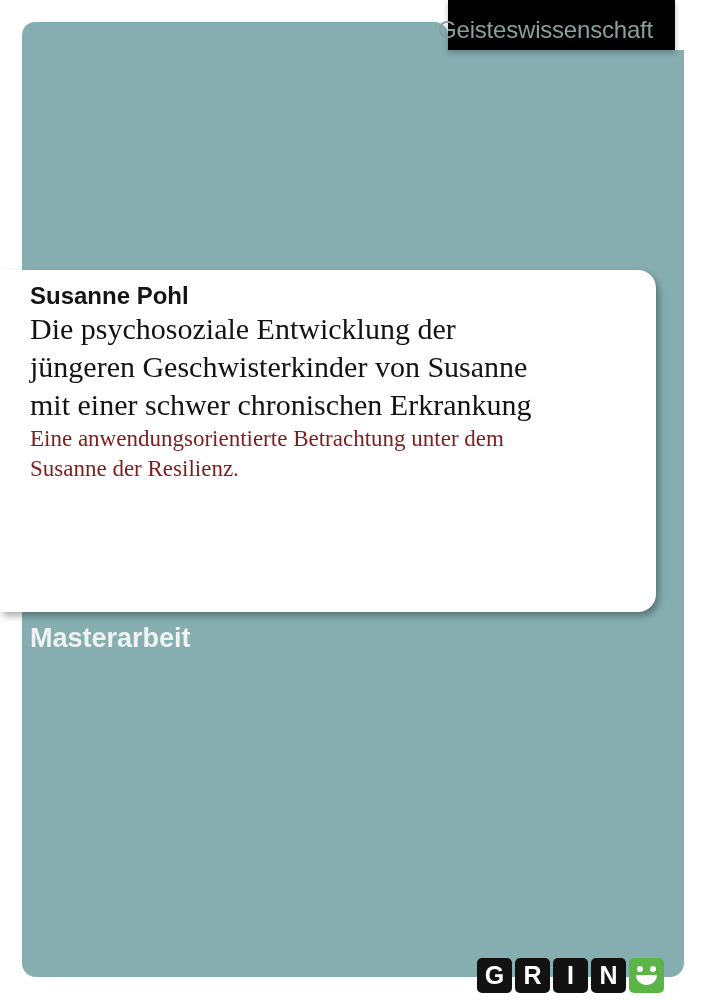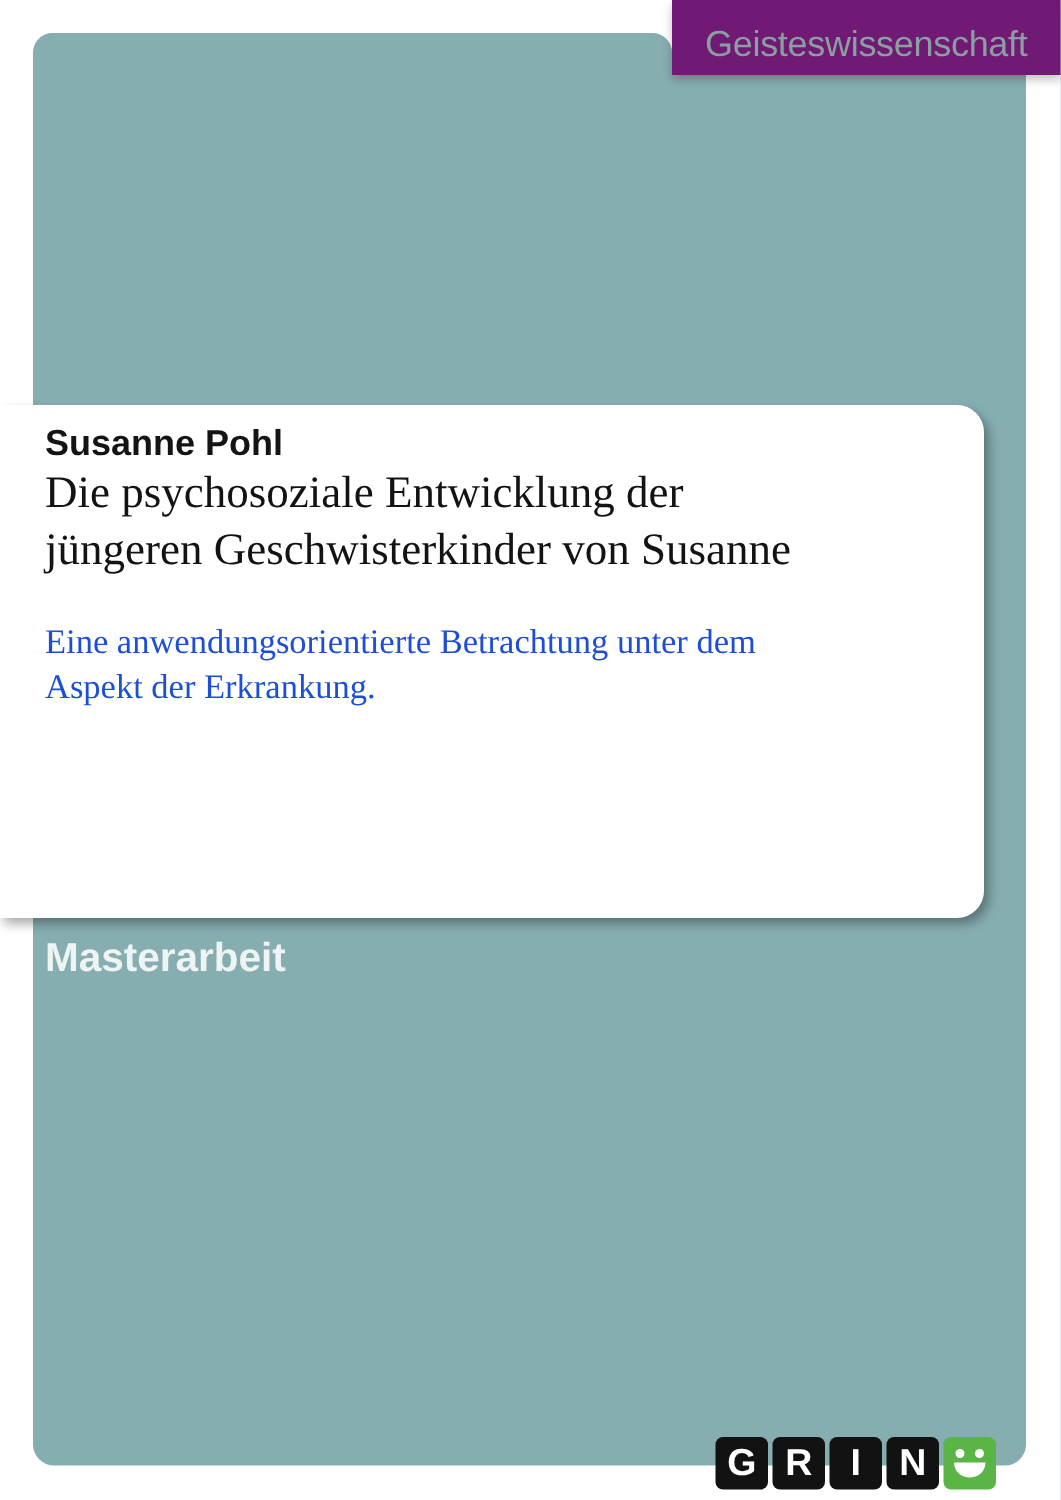--- a/index.html
+++ b/index.html
@@ -30,8 +30,8 @@
   
   .category-tab{
     position:absolute;
-    left:448px;top:0;width:259px;height:50px;
-    background:#701a75;
+    left:448px;top:0;width:227px;height:50px;
+    background:#000000;
     box-shadow:0 3px 6px rgba(0,0,0,0.25);
   }
   .category-label{

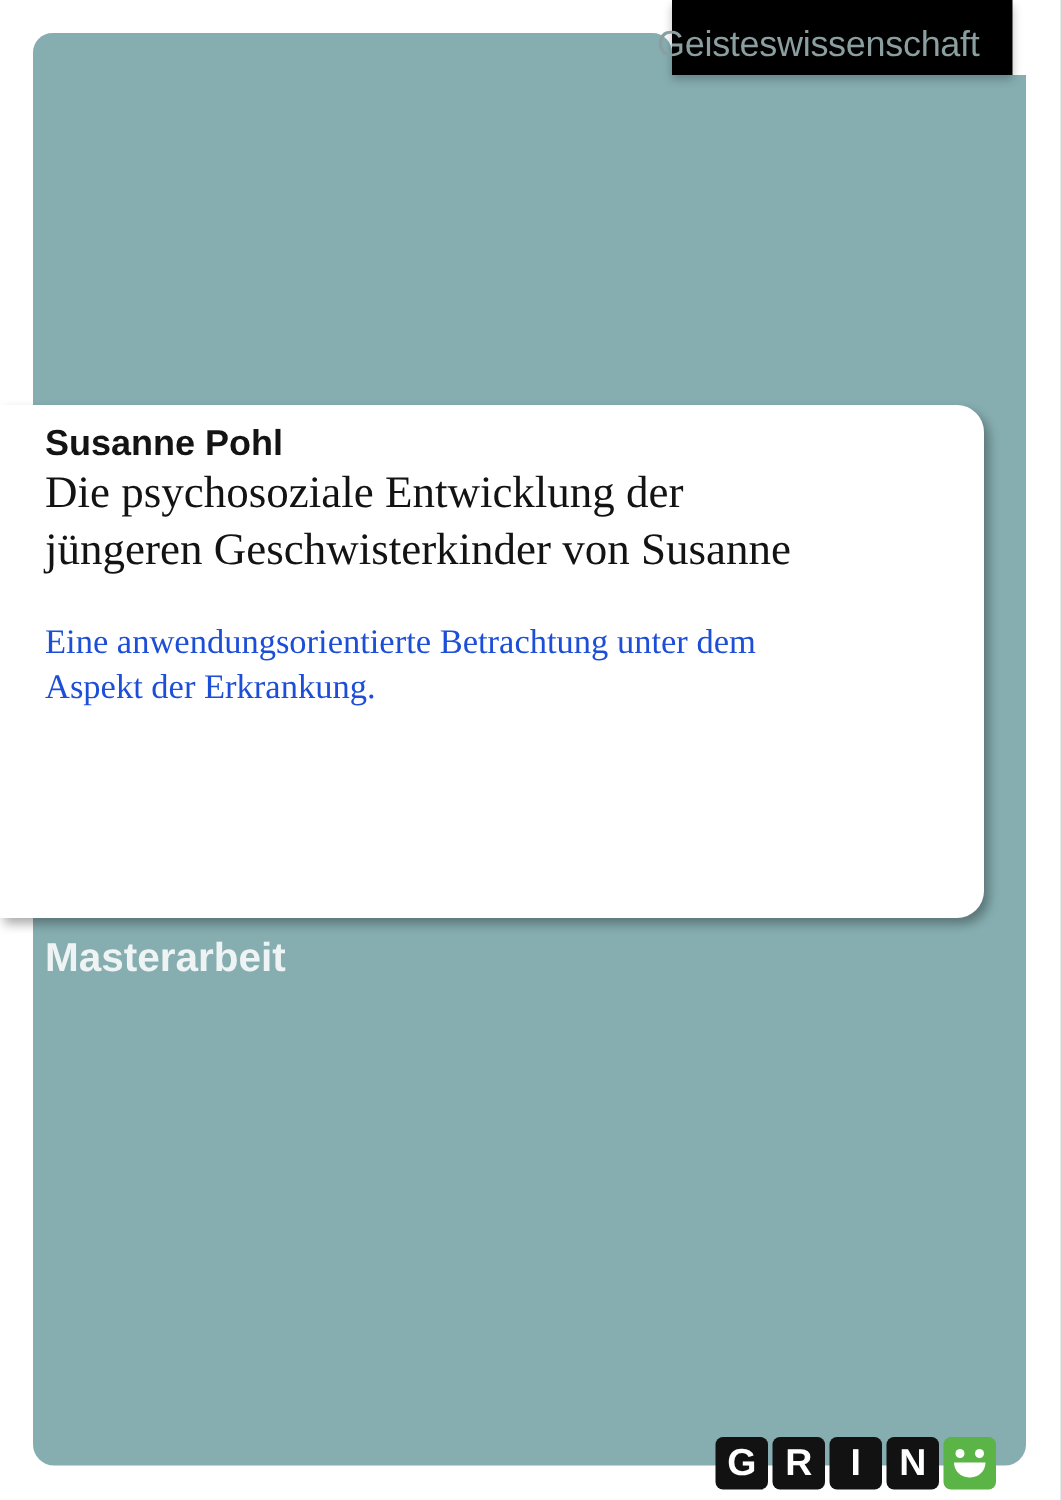--- a/index.html
+++ b/index.html
@@ -137,6 +137,7 @@
     <div class="book-title">
       <span>Die psychosoziale Entwicklung der</span>
       <span>jüngeren Geschwisterkinder von Susanne</span>
+      <span>mit einer schwer chronischen Erkrankung</span>
     </div>
     <div class="book-subtitle">
       <span>Eine anwendungsorientierte Betrachtung unter dem</span>

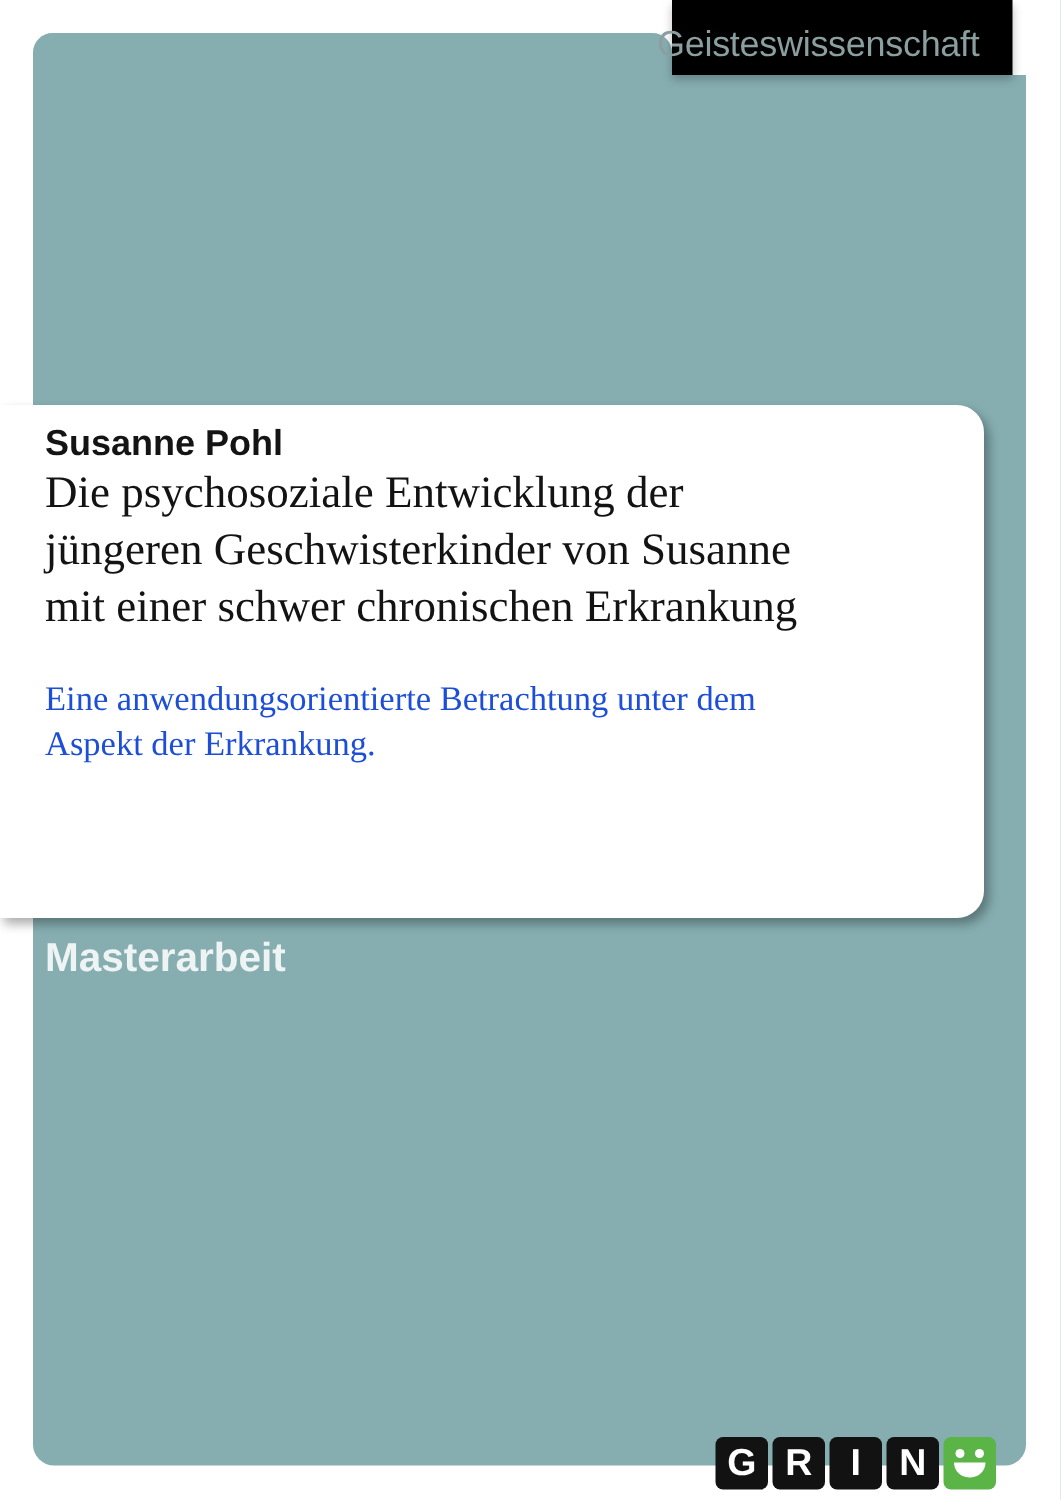--- a/index.html
+++ b/index.html
@@ -66,11 +66,10 @@
   }
   .book-title span{display:block;white-space:nowrap;}
   .book-subtitle{
-    margin-top:27px;
     font-family:"Liberation Serif", serif;
     font-size:23px;
     line-height:30px;
-    color:#1d4ed8;
+    color:#7f1d1d;
   }
   .book-subtitle span{display:block;white-space:nowrap;}
   

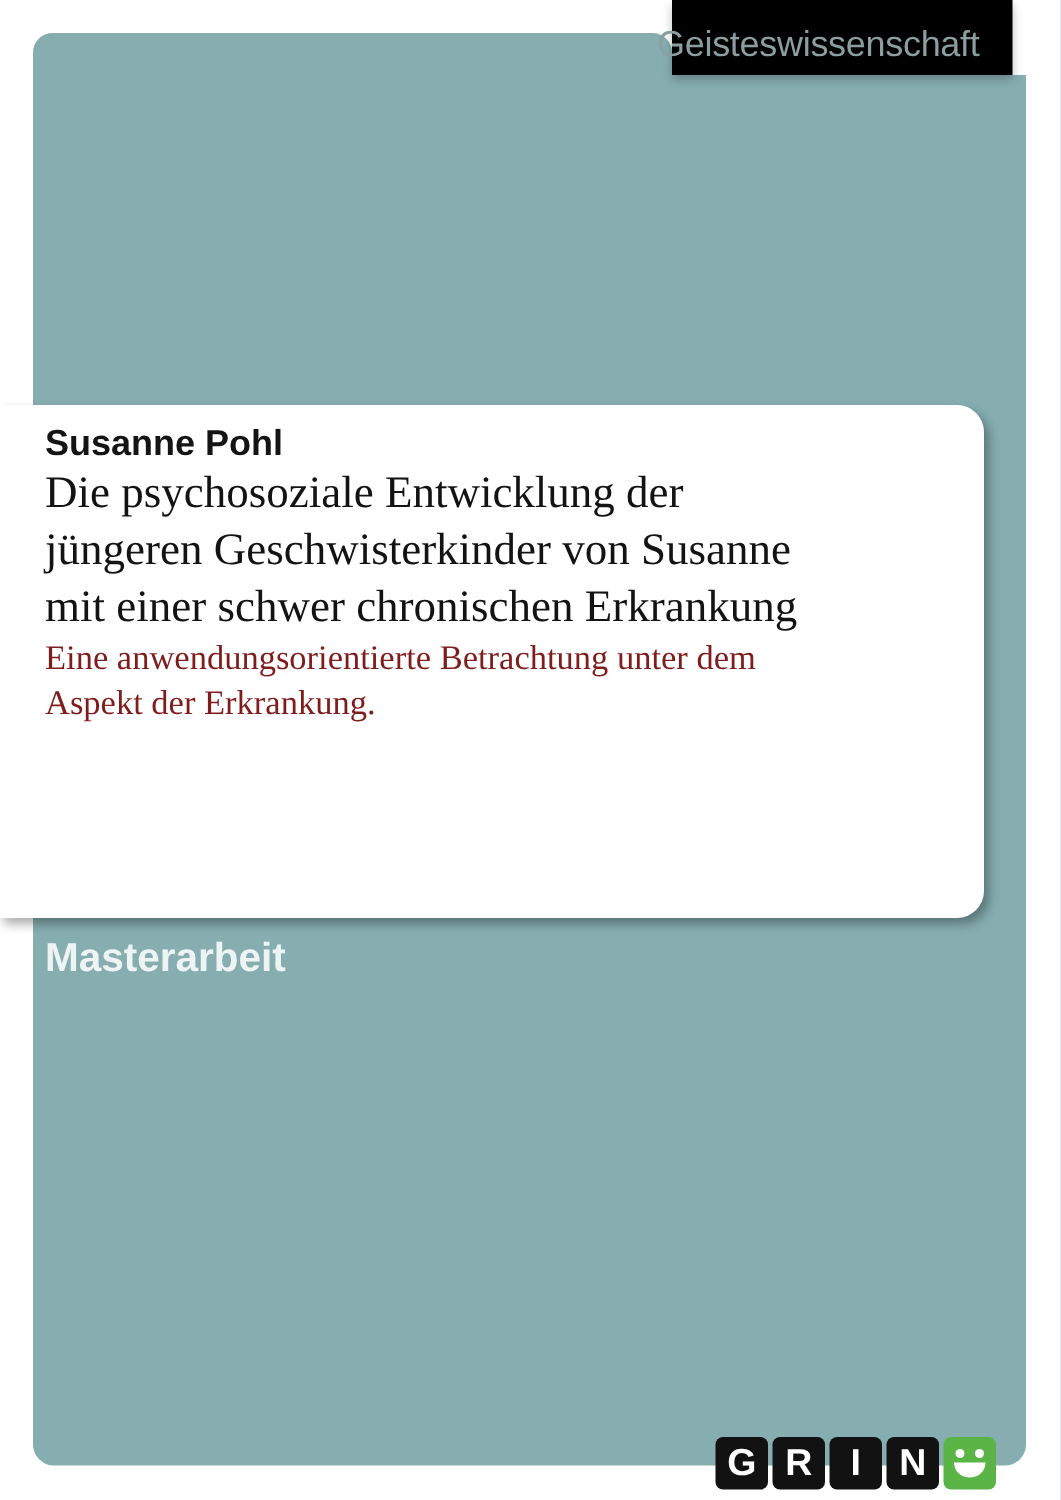--- a/index.html
+++ b/index.html
@@ -140,7 +140,7 @@
     </div>
     <div class="book-subtitle">
       <span>Eine anwendungsorientierte Betrachtung unter dem</span>
-      <span>Aspekt der Erkrankung.</span>
+      <span>Susanne der Resilienz.</span>
     </div>
   </div>
 

